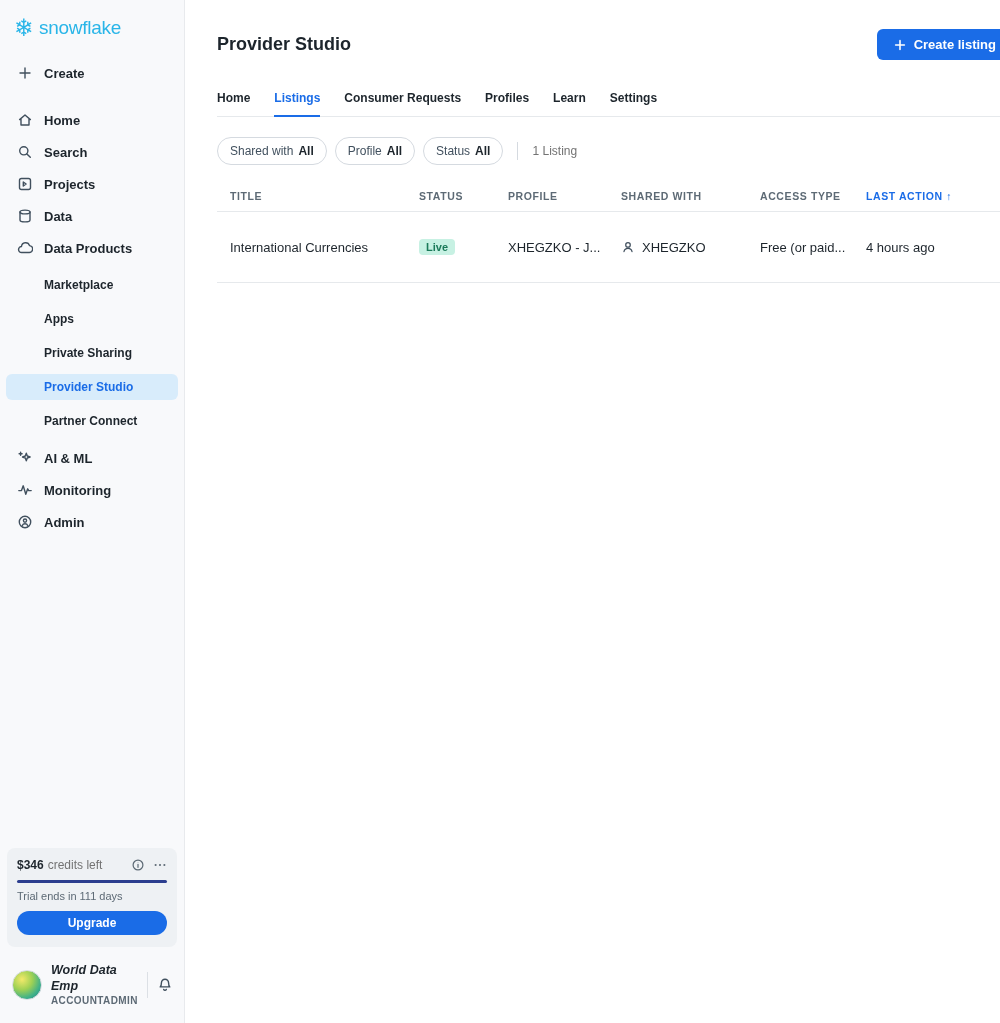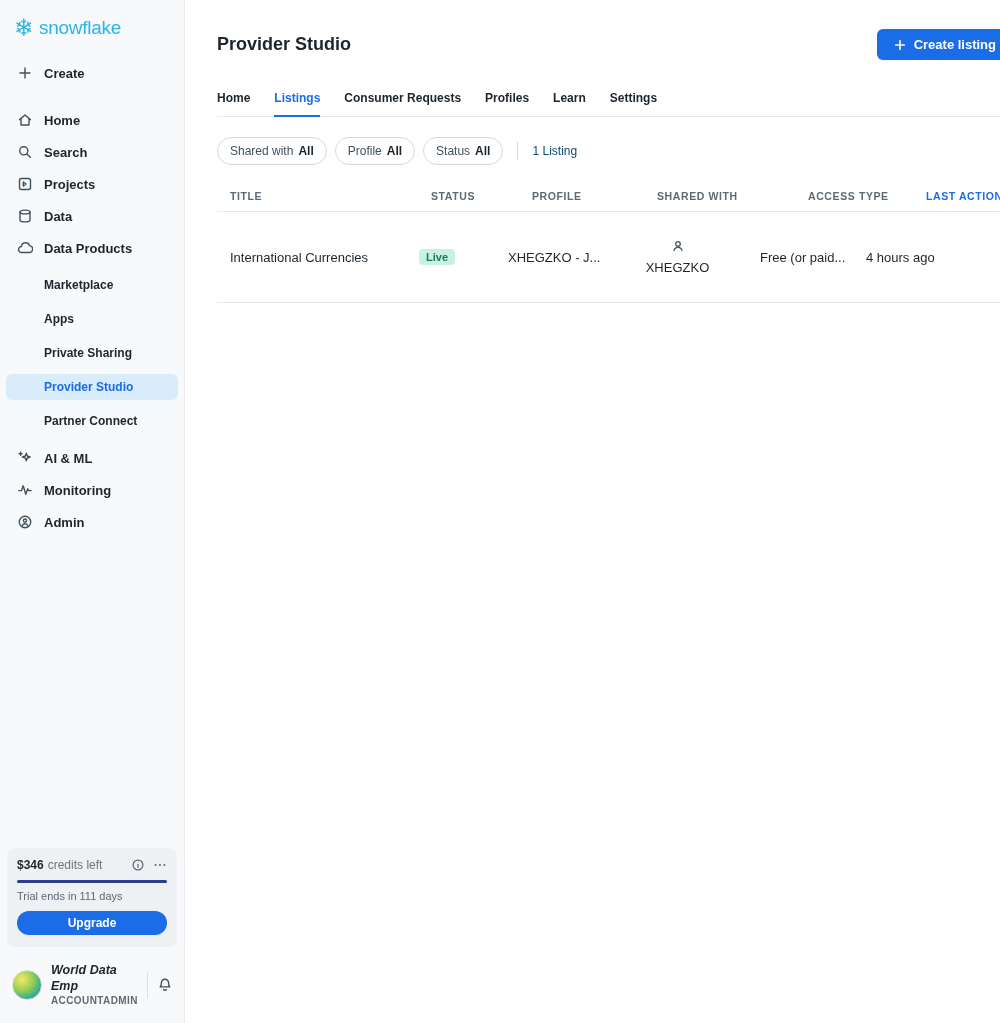--- a/index.html
+++ b/index.html
@@ -103,7 +103,7 @@
   }
   .chip b { color: #1d252c; font-weight: 700; }
   .filters-divider { width: 1px; height: 18px; background: #d5dae0; margin: 0 6px; }
-  .listing-count { font-size: 12px; color: #0c4a6e; }
+  .listing-count { font-size: 12px; color: #737373; }
 
   .table { margin-top: 16px; }
   .t-row {

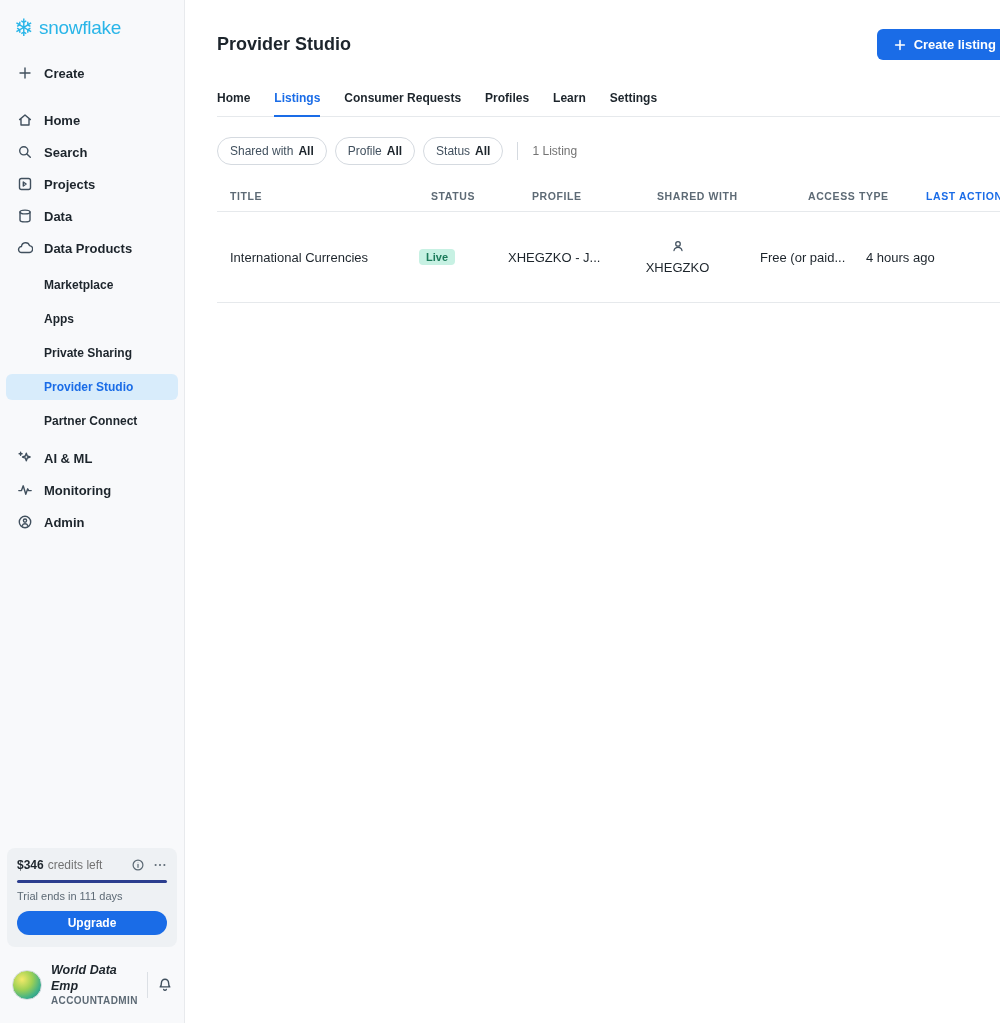--- a/index.html
+++ b/index.html
@@ -111,7 +111,7 @@
     grid-template-columns: 189px 89px 113px 139px 106px 1fr;
     align-items: center;
   }
-  .t-head { border-bottom: 1px solid #e6e9ec; gap: 12px; }
+  .t-head { border-bottom: 1px solid #e6e9ec; }
   .t-head .t-cell {
     font-size: 10.5px; font-weight: 700; letter-spacing: 0.6px; color: #5d6a75;
     padding: 9px 13px; white-space: nowrap;

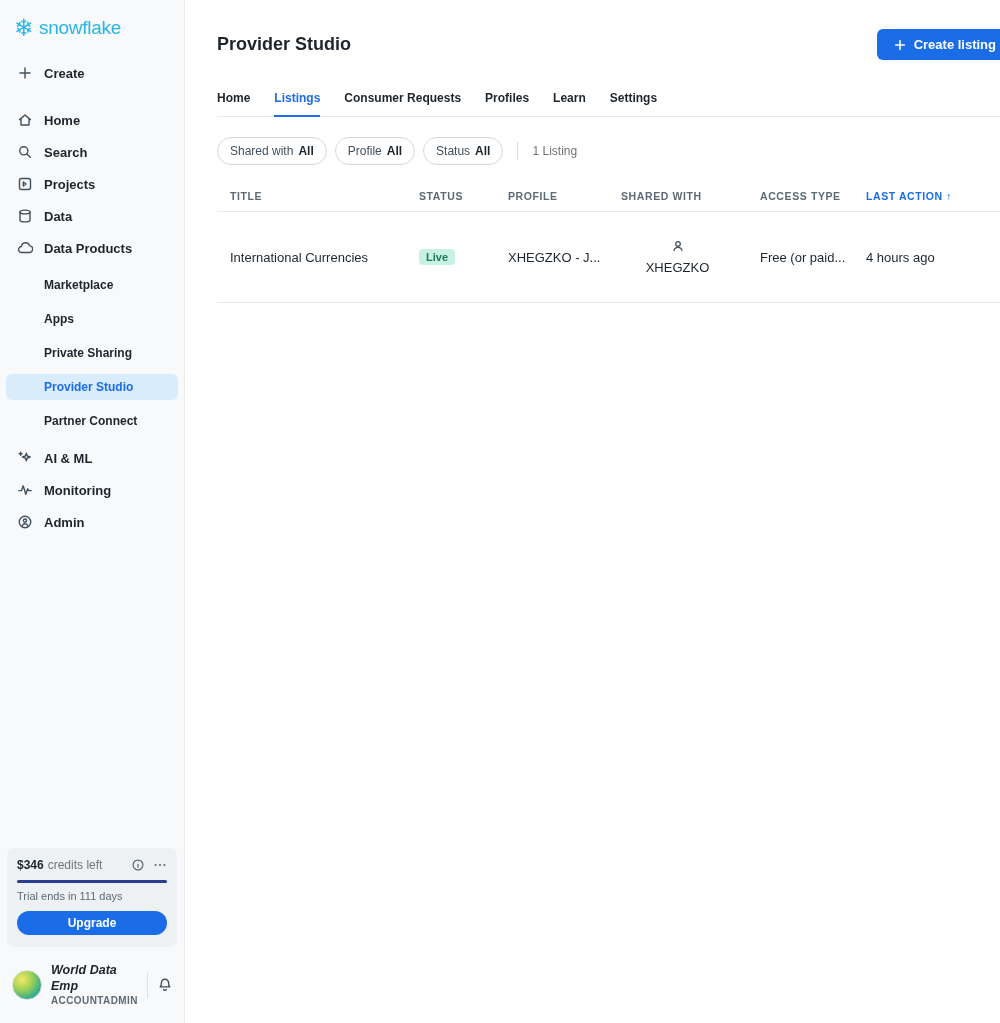--- a/index.html
+++ b/index.html
@@ -123,7 +123,7 @@
     display: inline-block; background: #c7f1e3; color: #1c7a5a;
     font-size: 11px; font-weight: 700; padding: 2px 7px; border-radius: 4px;
   }
-  .shared-cell { display: flex; align-items: center; gap: 7px; flex-direction: column; }
+  .shared-cell { display: flex; gap: 7px; }
   .shared-cell .icon { color: #41505e; }
 </style>
 </head>

